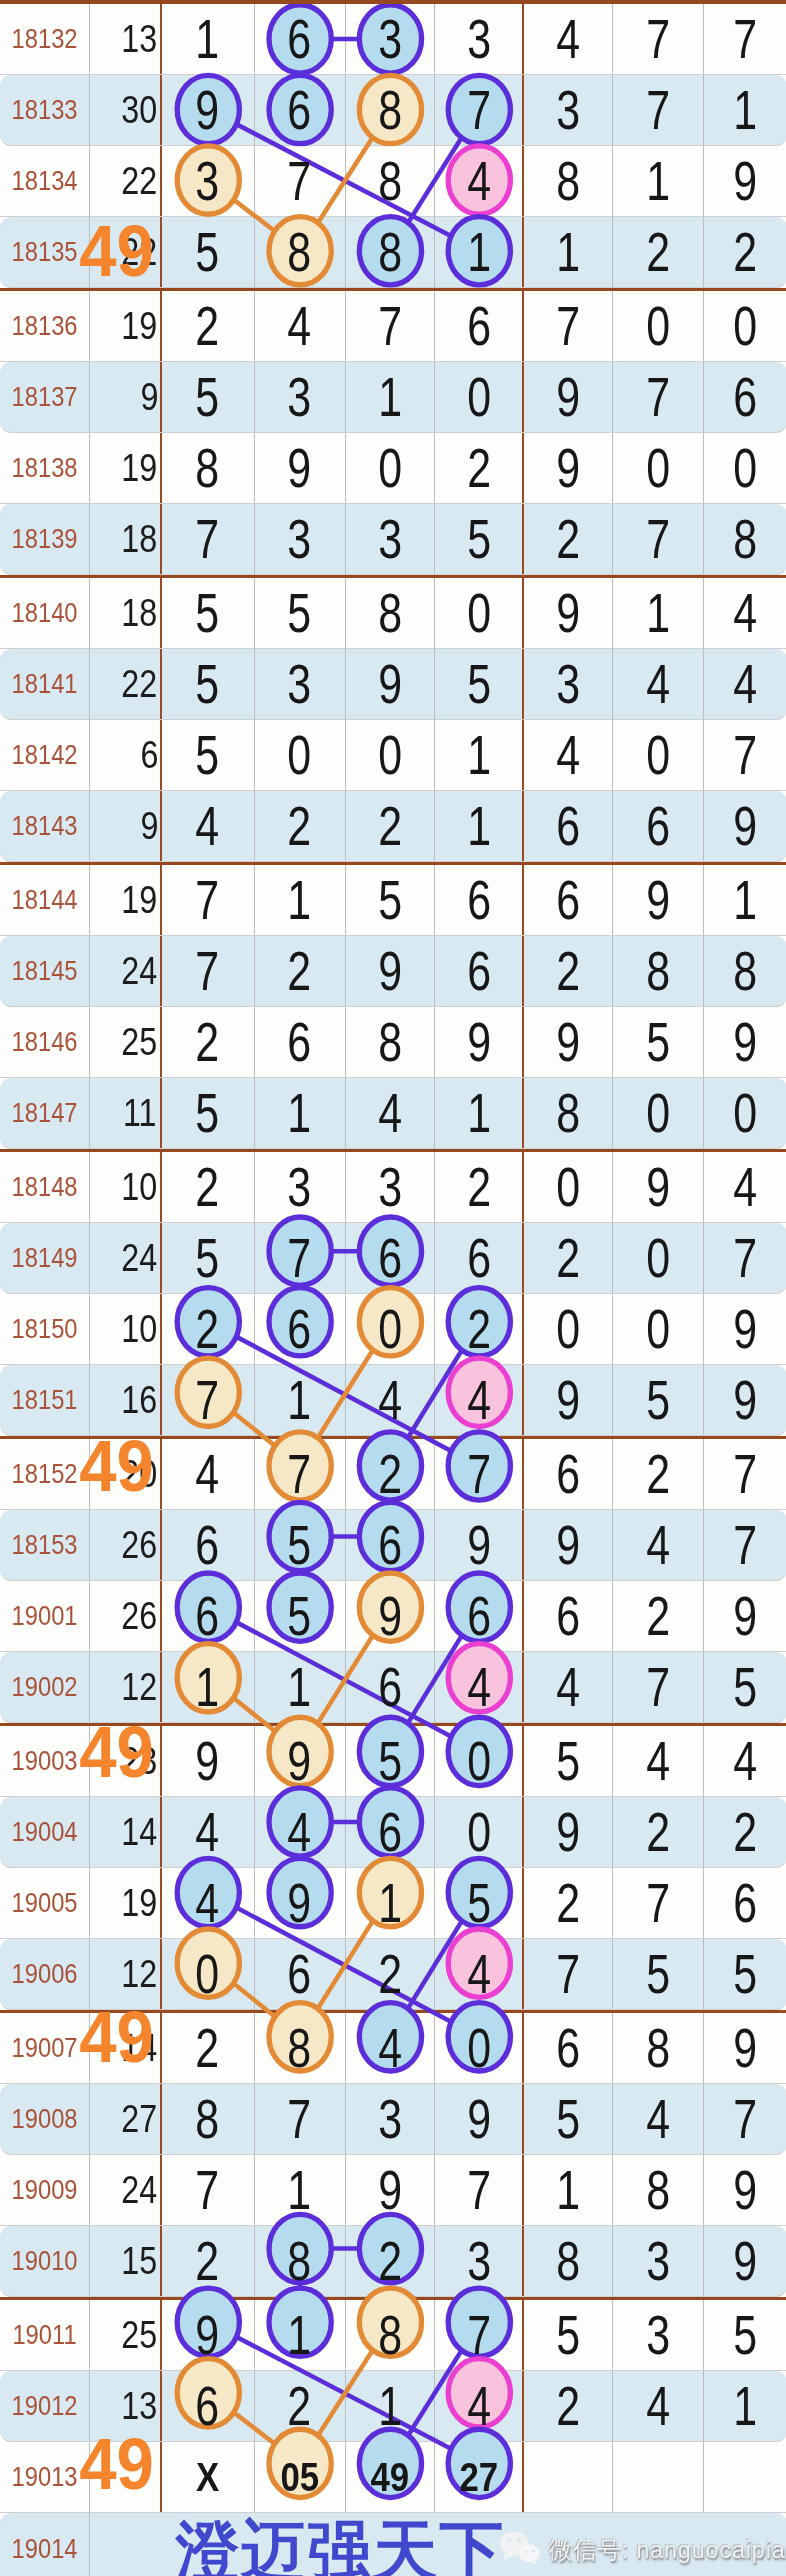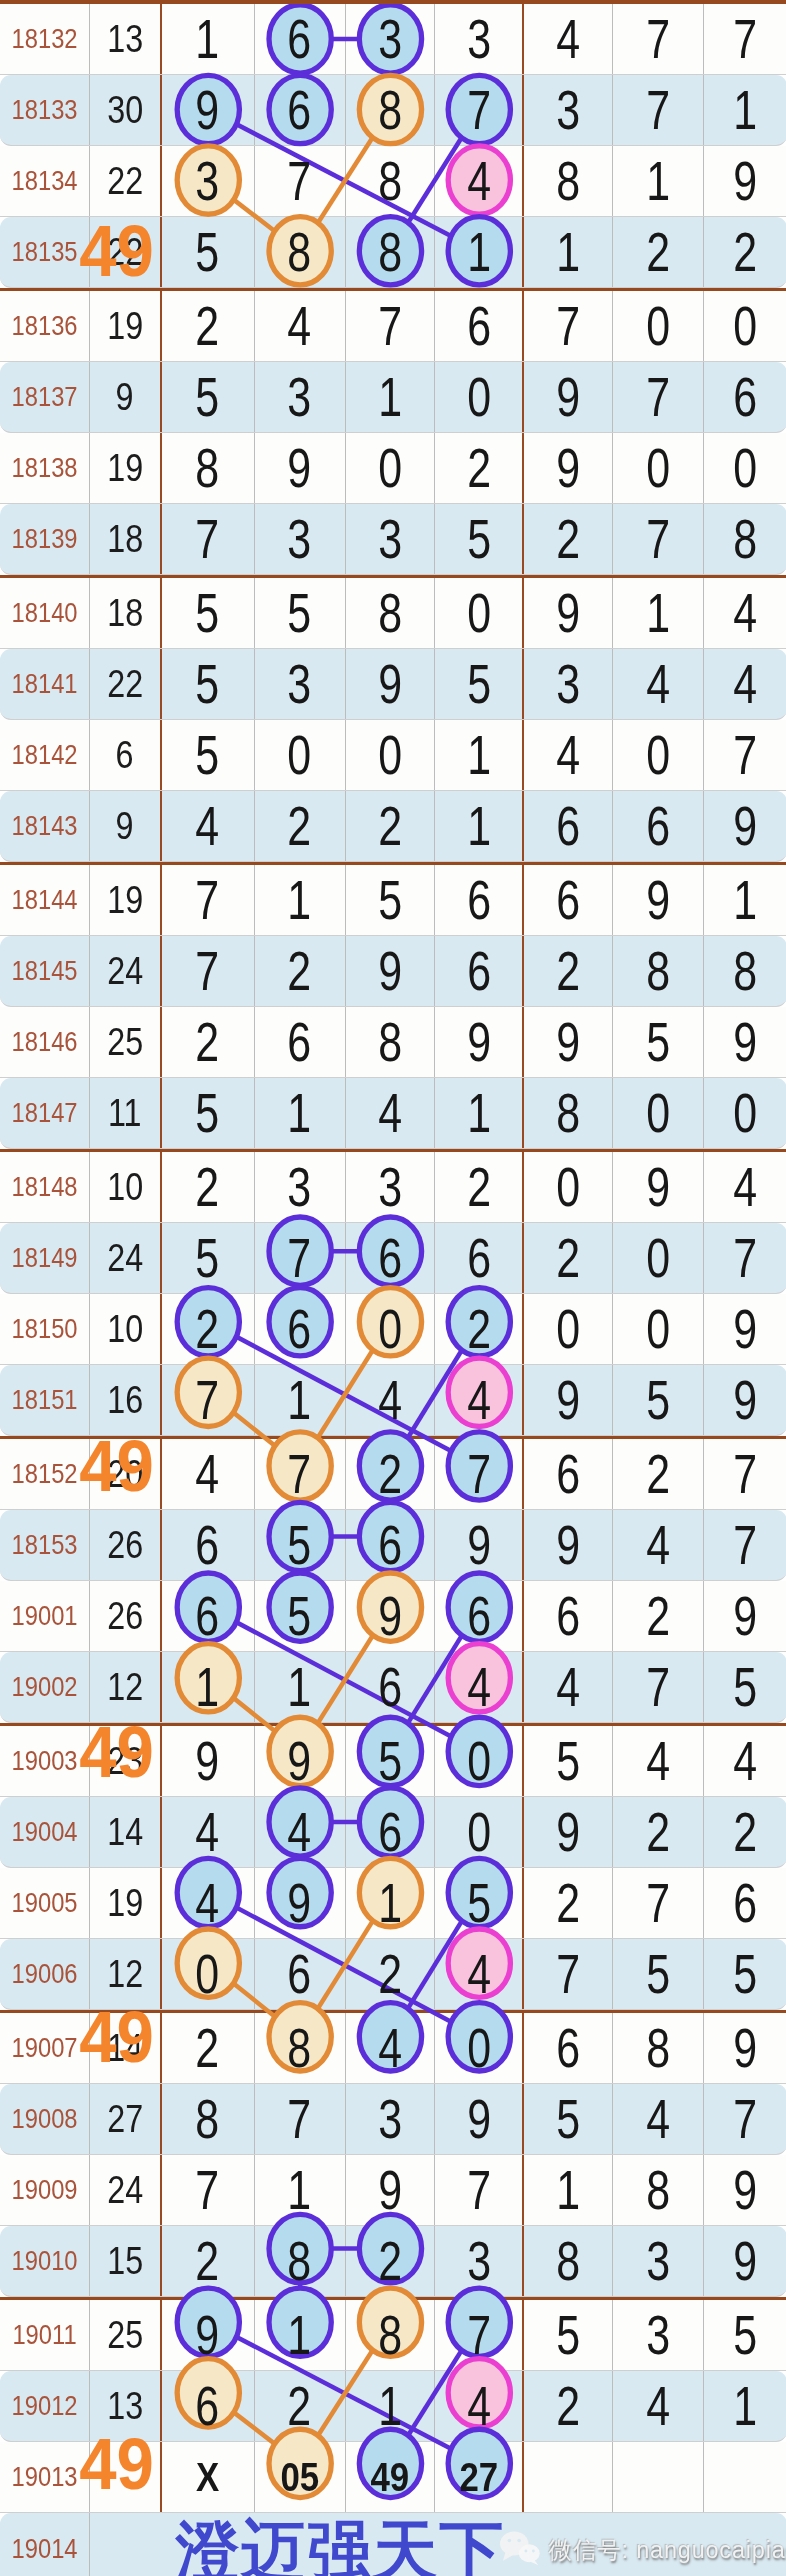--- a/index.html
+++ b/index.html
@@ -18,7 +18,7 @@
   .sep{height:3px;background:#96491f;}
   .cell{box-sizing:border-box;display:flex;align-items:center;justify-content:center;overflow:visible;}
   .c-id  {width:90px;border-right:0.8px solid #bcbcbc;}
-  .c-sum {width:72px; border-right:2.3px solid #9a4a22;}
+  .c-sum {width:72px; border-right:2.3px solid #9a4a22;justify-content:flex-end;}
   .c-d1{width:93px;} .c-d2{width:91px;} .c-d3{width:90px;}
   .c-d4{width:89px;border-right:2.3px solid #9a4a22 !important;}
   .c-r1{width:89px;} .c-r2{width:91px;}

